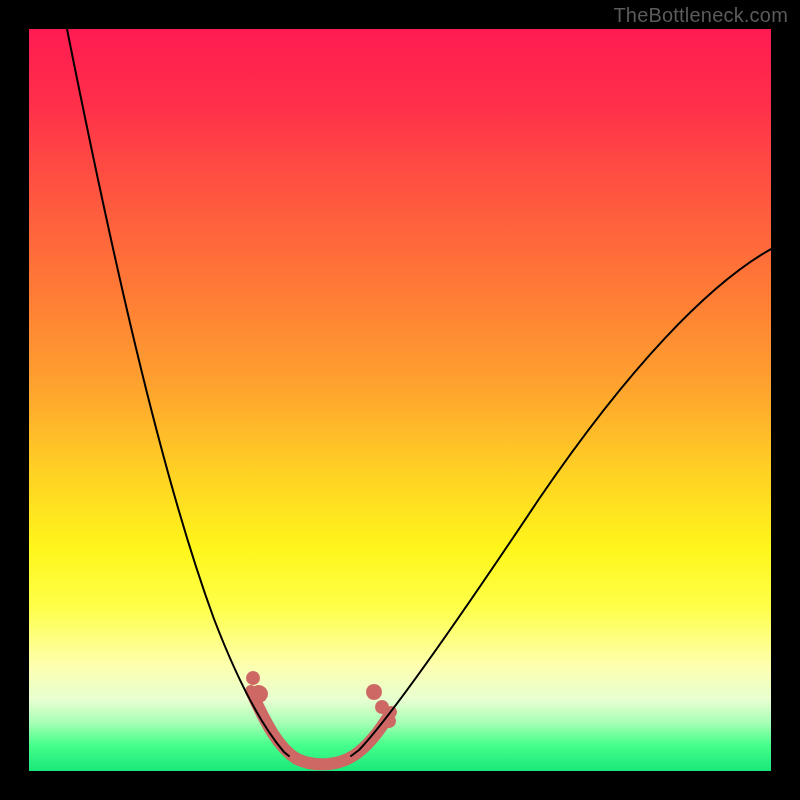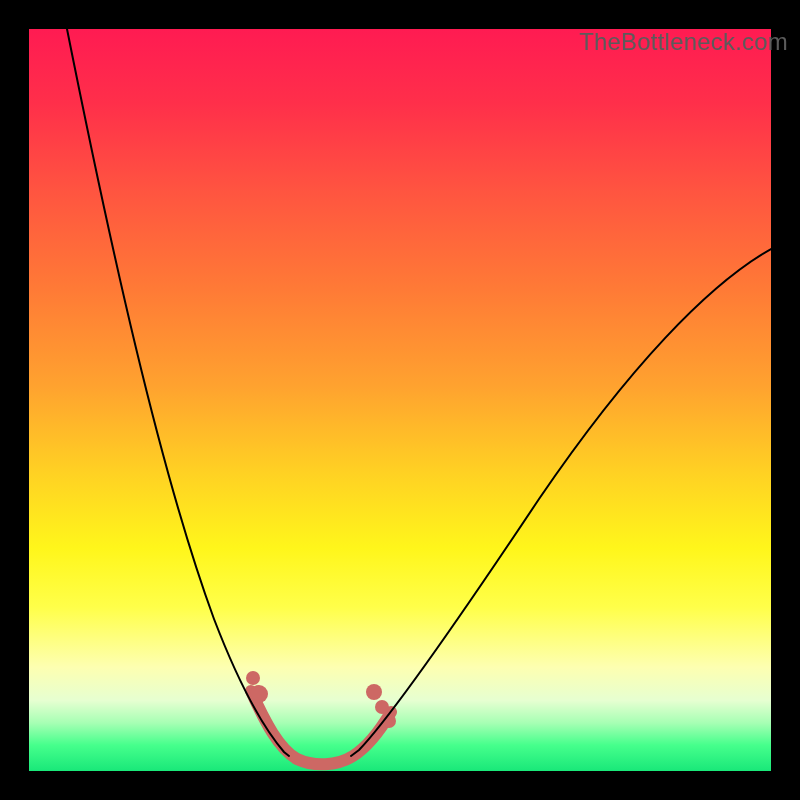--- a/index.html
+++ b/index.html
@@ -30,11 +30,10 @@
     top: 4px;
     right: 12px;
     color: #5b5b5b;
-    font-size: 24px;
+    font-size: 20px;
     font-weight: 500;
     letter-spacing: 0.2px;
     user-select: none;
-    margin-top: 24px;
   }
   svg.curves {
     position: absolute;

